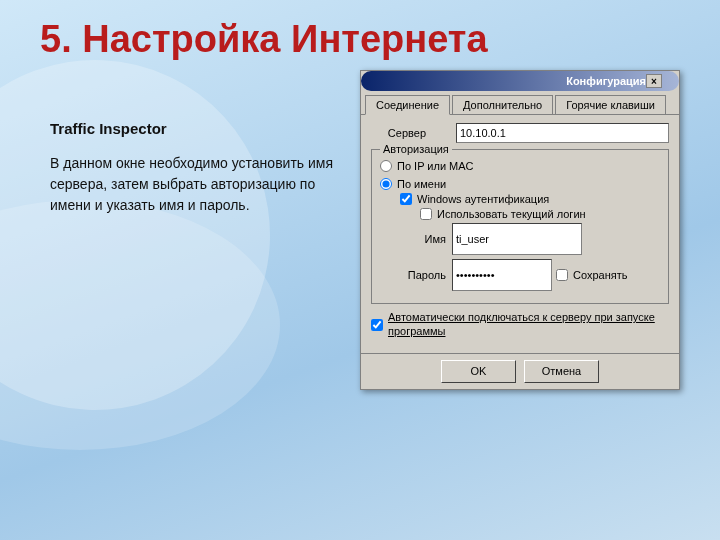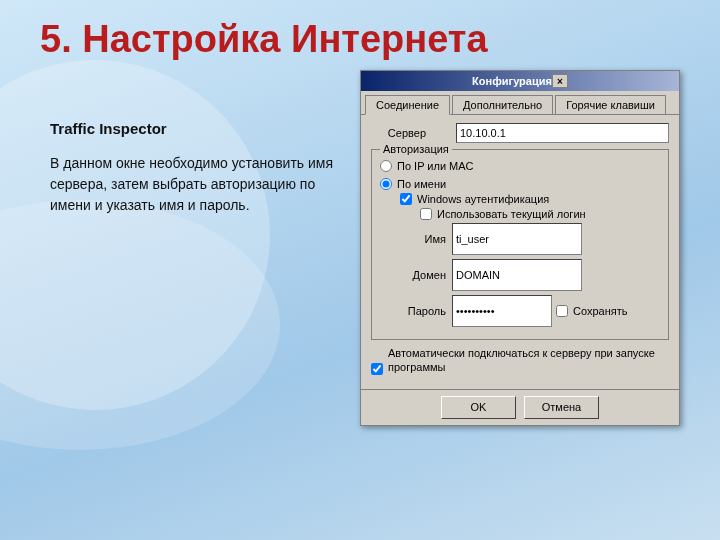--- a/index.html
+++ b/index.html
@@ -91,9 +91,10 @@
       padding: 3px 17px;
       display: flex;
       align-items: center;
-      justify-content: center;
+      justify-content: flex-end;
       font-size: 11px;
       font-weight: bold;
+      border-radius: 10px;
     }
 
     .dialog-close-btn {

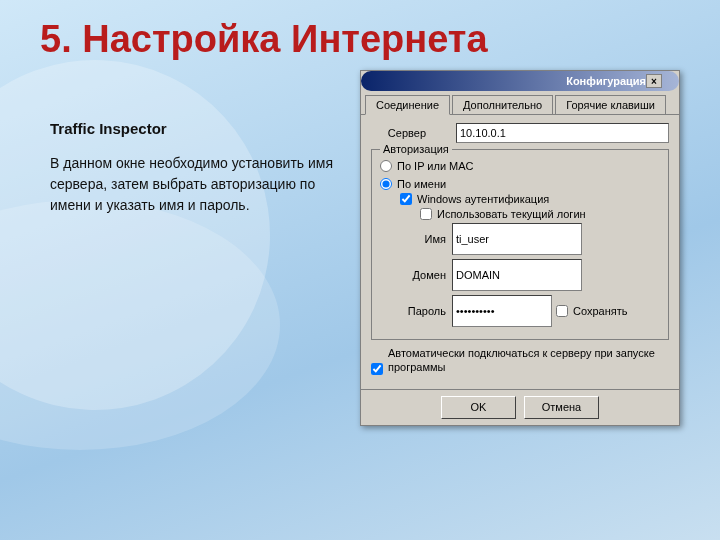--- a/index.html
+++ b/index.html
@@ -349,10 +349,6 @@
           <input class="sub-input" type="text" value="ti_user" style="">
         </div>
 
-        <div class="sub-field-row">
-          <span class="sub-label">Домен</span>
-          <input class="sub-input" type="text" value="DOMAIN" style="">
-        </div>
 
         <div class="password-row">
           <span class="sub-label">Пароль</span>

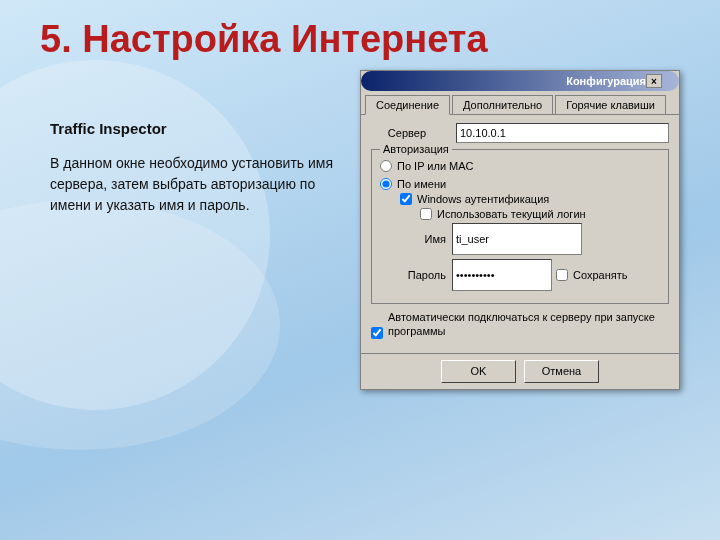--- a/index.html
+++ b/index.html
@@ -243,8 +243,9 @@
 
     .auto-connect-row {
       display: flex;
-      align-items: flex-end;
+      align-items: center;
       margin: 6px 0;
+      text-decoration: underline;
     }
 
     .auto-connect-text {

